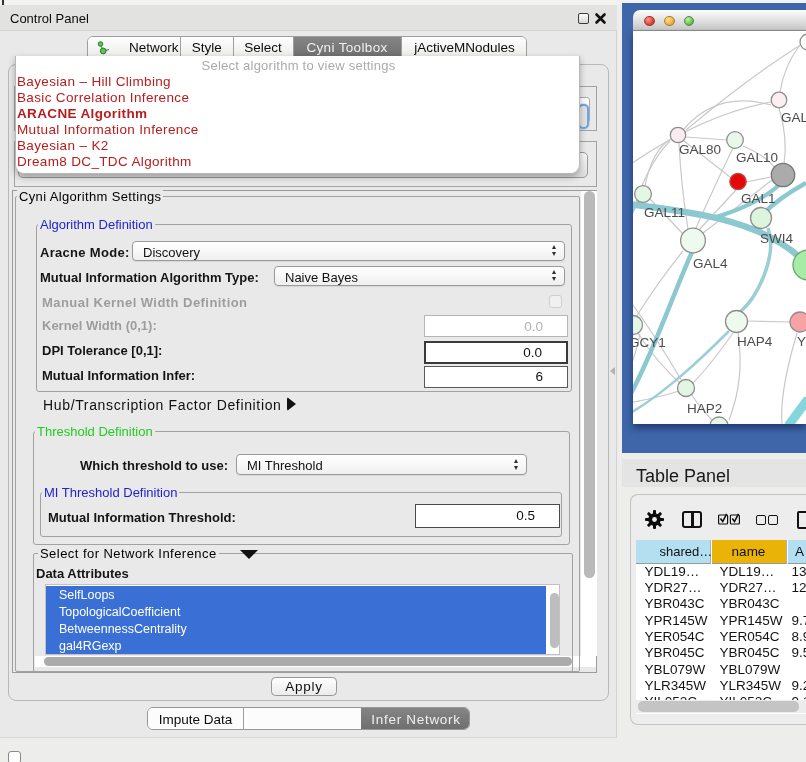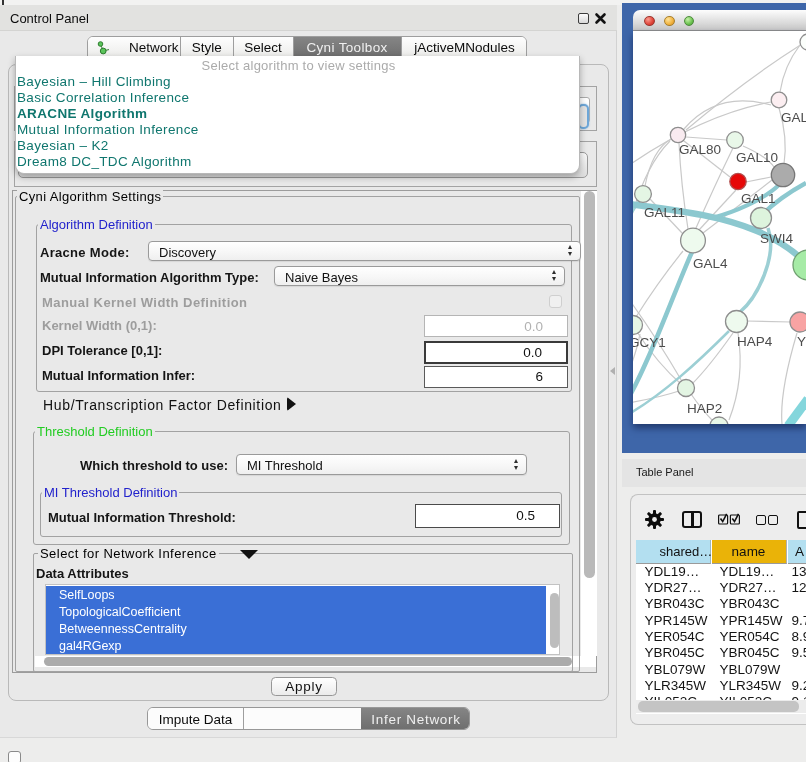--- a/index.html
+++ b/index.html
@@ -126,7 +126,7 @@
 
 <div class="ab" style="left:15px;top:56px;width:565px;height:118px;background:#fff;border:1px solid #b8b8b8;border-top:none;border-radius:0 0 9px 9px;box-shadow:0 3px 7px rgba(0,0,0,0.3);z-index:40;">
   <div class="ab" style="left:0;top:2px;width:565px;text-align:center;font-size:13px;letter-spacing:0.25px;color:#ababab;">Select algorithm to view settings</div>
-  <div class="ab" style="left:1px;top:17.5px;font-size:13.5px;letter-spacing:0.35px;color:#0f766e;line-height:16px;white-space:pre;">Bayesian – Hill Climbing
+  <div class="ab" style="left:1px;top:17.5px;font-size:13.5px;letter-spacing:0.35px;color:#b91c1c;line-height:16px;white-space:pre;">Bayesian – Hill Climbing
 Basic Correlation Inference
 <b>ARACNE Algorithm</b>
 Mutual Information Inference

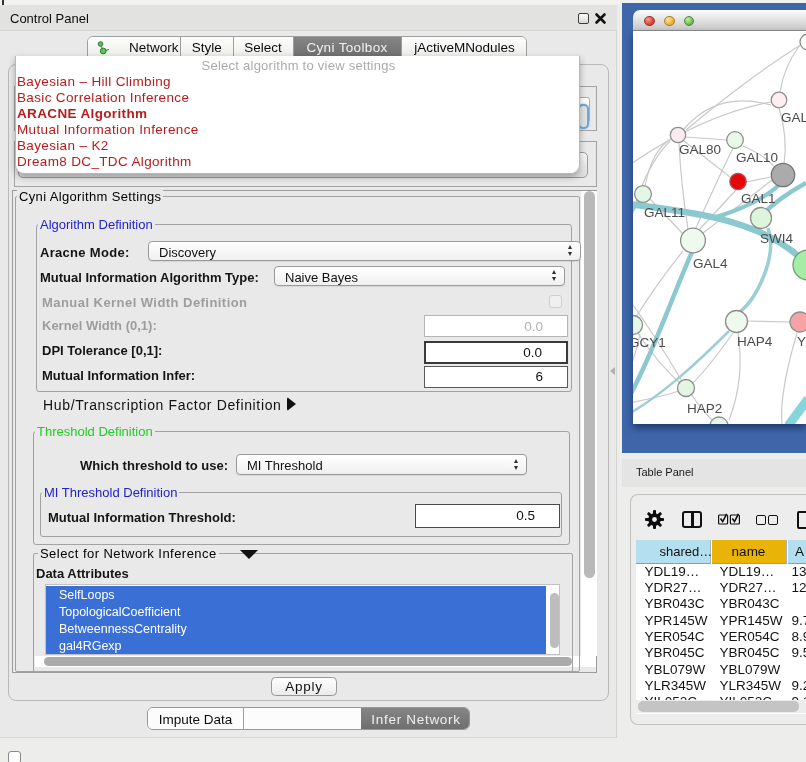--- a/index.html
+++ b/index.html
@@ -69,7 +69,7 @@
   <div class="ft" style="left:38px;top:213px;color:#2222cc;">Algorithm Definition</div>
 
   <div class="lb" style="left:40px;top:239.5px;letter-spacing:0.3px;">Aracne Mode:</div>
-  <div class="cb" style="left:148px;top:235.5px;width:433px;height:20px;text-align:right;">
+  <div class="cb" style="left:132px;top:235.5px;width:433px;height:20px;text-align:right;">
         <span>Discovery</span>
         <i></i>
       </div>

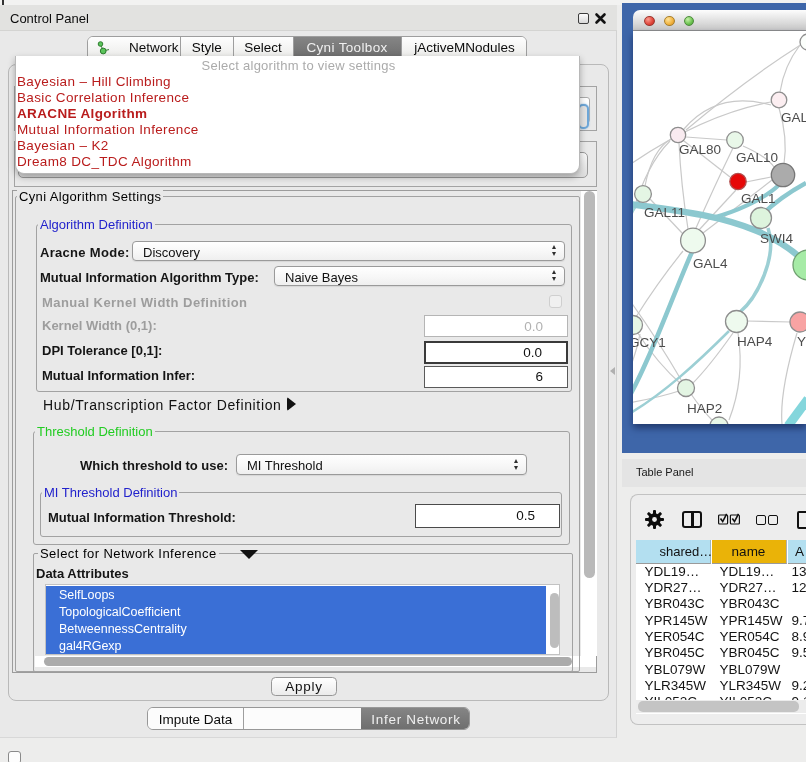--- a/index.html
+++ b/index.html
@@ -219,7 +219,7 @@
 </div>
 
 <div class="ab" style="left:622px;top:459px;width:184px;height:28px;background:#e4e4e4;">
-  <div class="ab" style="left:14px;top:7px;font-size:11px;color:#191919;">Table Panel</div>
+  <div class="ab" style="left:14px;top:7px;font-size:18px;color:#191919;">Table Panel</div>
 </div>
 <div class="ab" style="left:630px;top:494px;width:180px;height:231px;background:#ededed;border:1px solid #c2c2c2;border-radius:8px 0 0 8px;border-right:none;">
 

